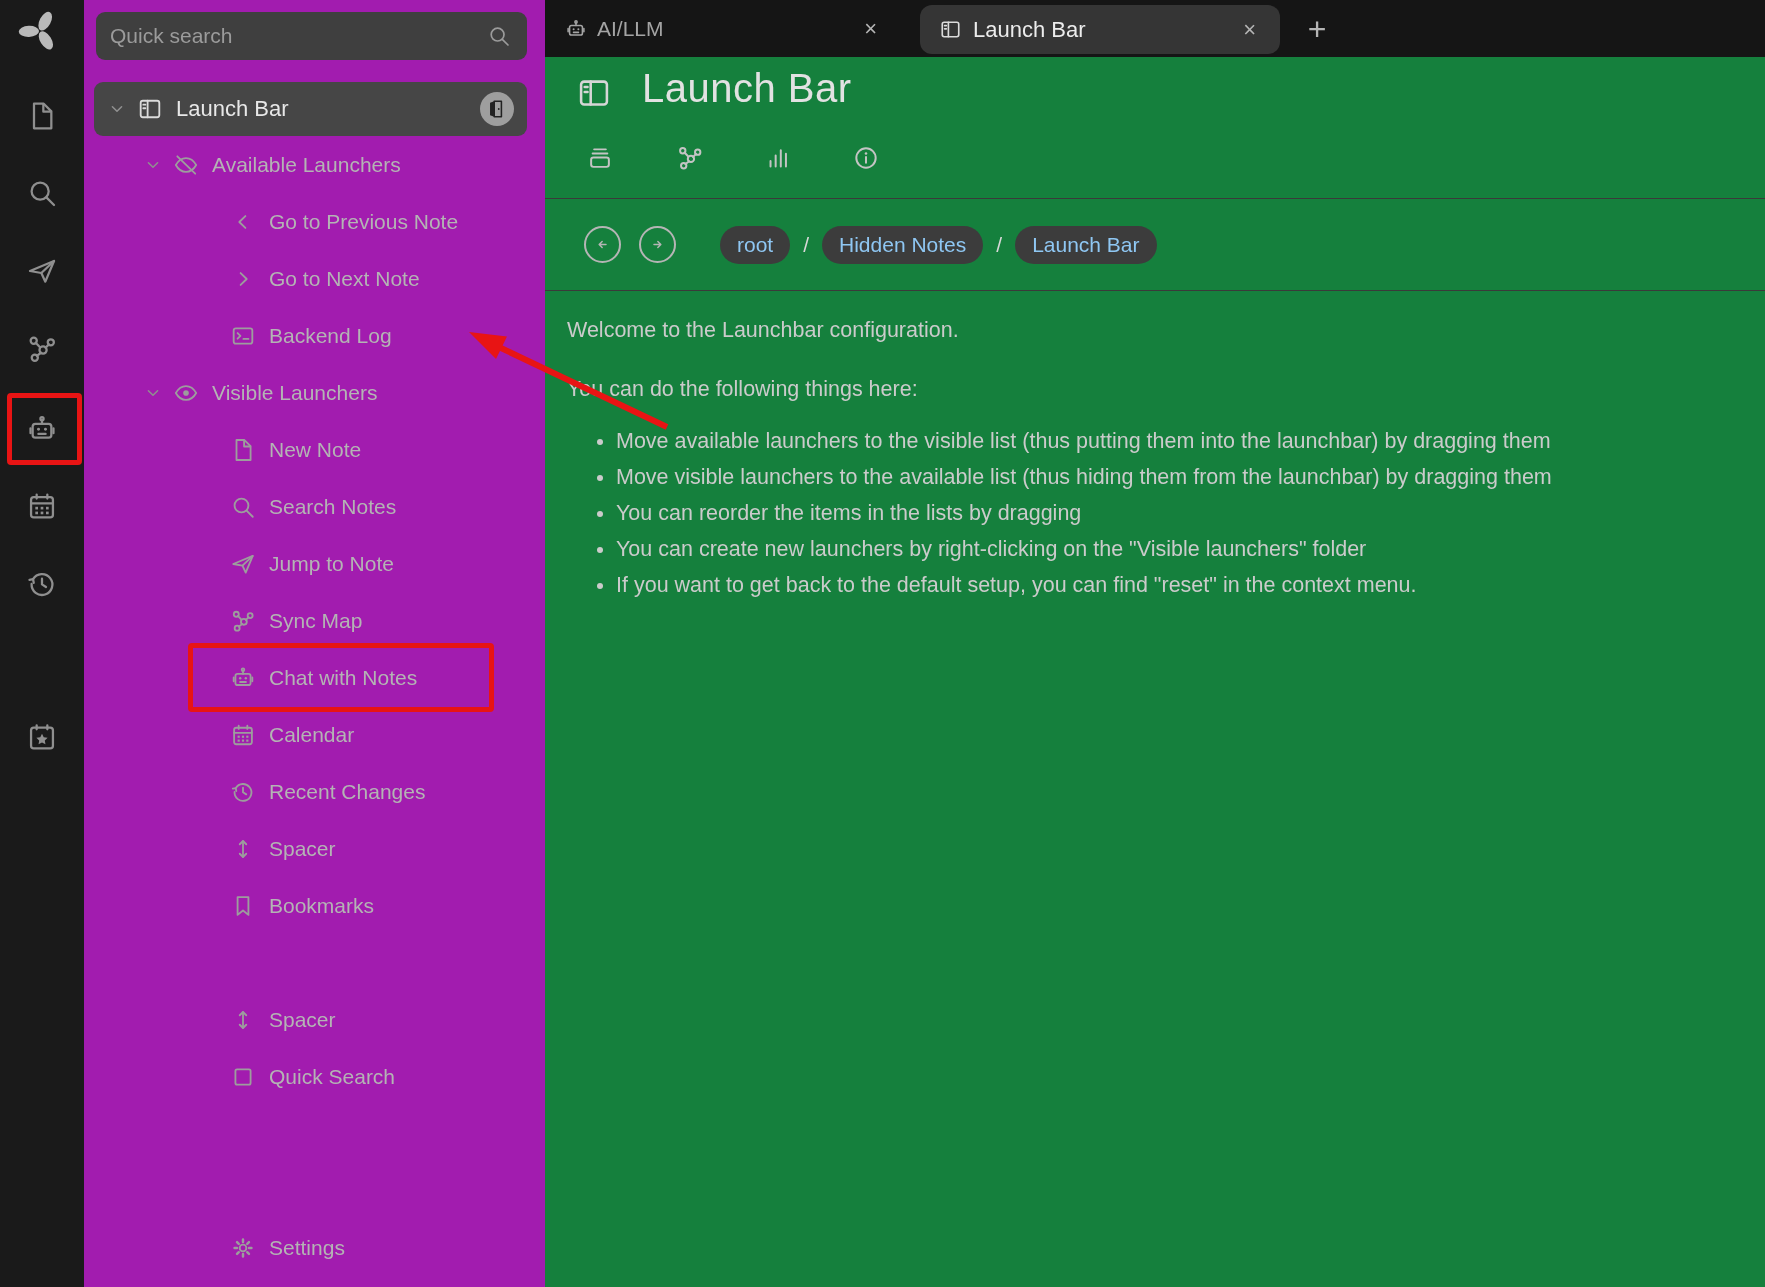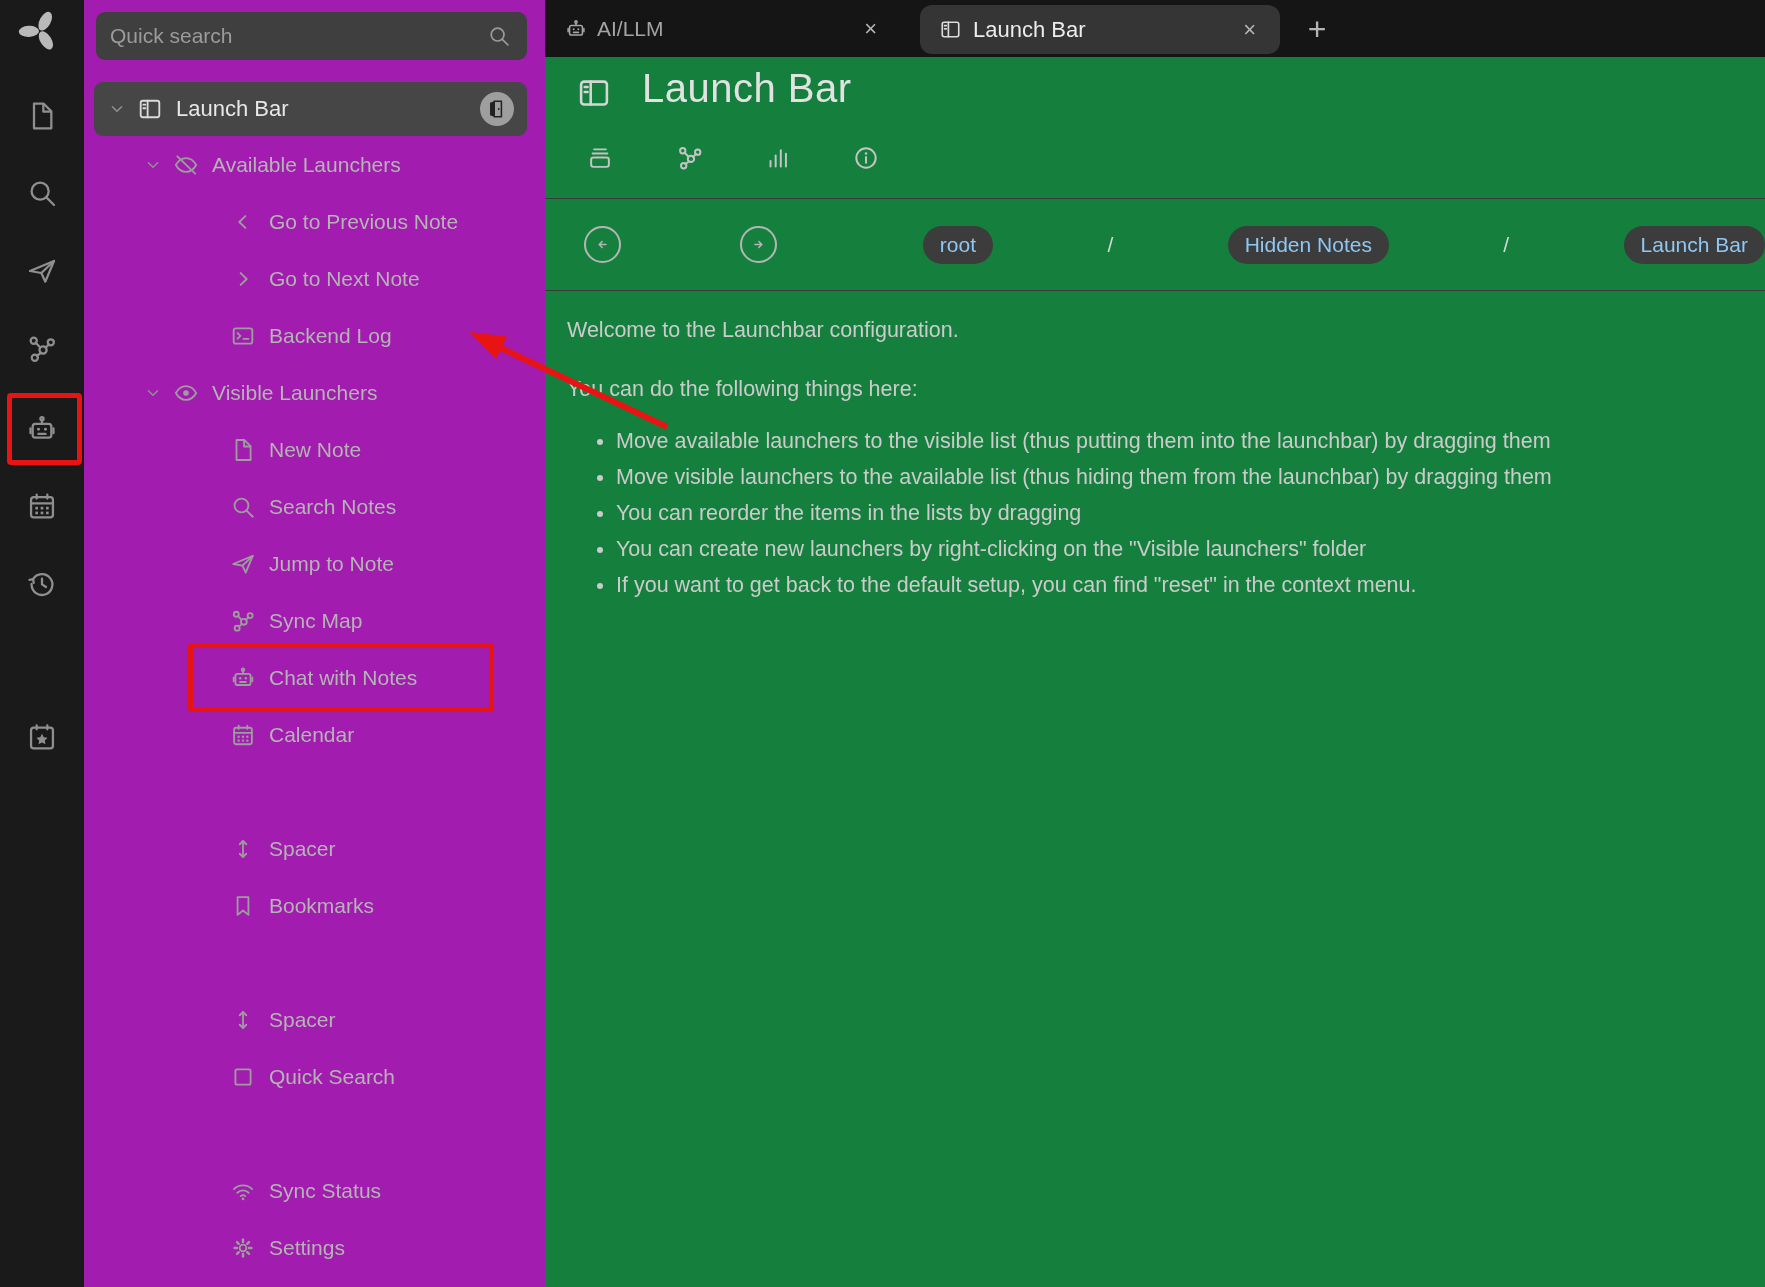--- a/index.html
+++ b/index.html
@@ -59,7 +59,7 @@
   .ribbon svg { width:28px; height:28px; margin:auto; }
 
   #crumb-row { position:absolute; left:0; top:198px; width:1220px; height:93px; border-top:1px solid #3a3a3a;
-               border-bottom:1px solid #3a3a3a; display:flex; align-items:center; padding-left:39px;justify-content:space-between; }
+               border-bottom:1px solid #3a3a3a; display:flex; align-items:center; padding-left:39px; }
   .nav-circle { width:37px; height:37px; border-radius:50%; border:2.5px solid #b5b5b5; color:#b5b5b5;
                 display:flex; align-items:center; justify-content:center; cursor:pointer; flex:0 0 auto; }
   .nav-circle svg { width:21px; height:21px; }

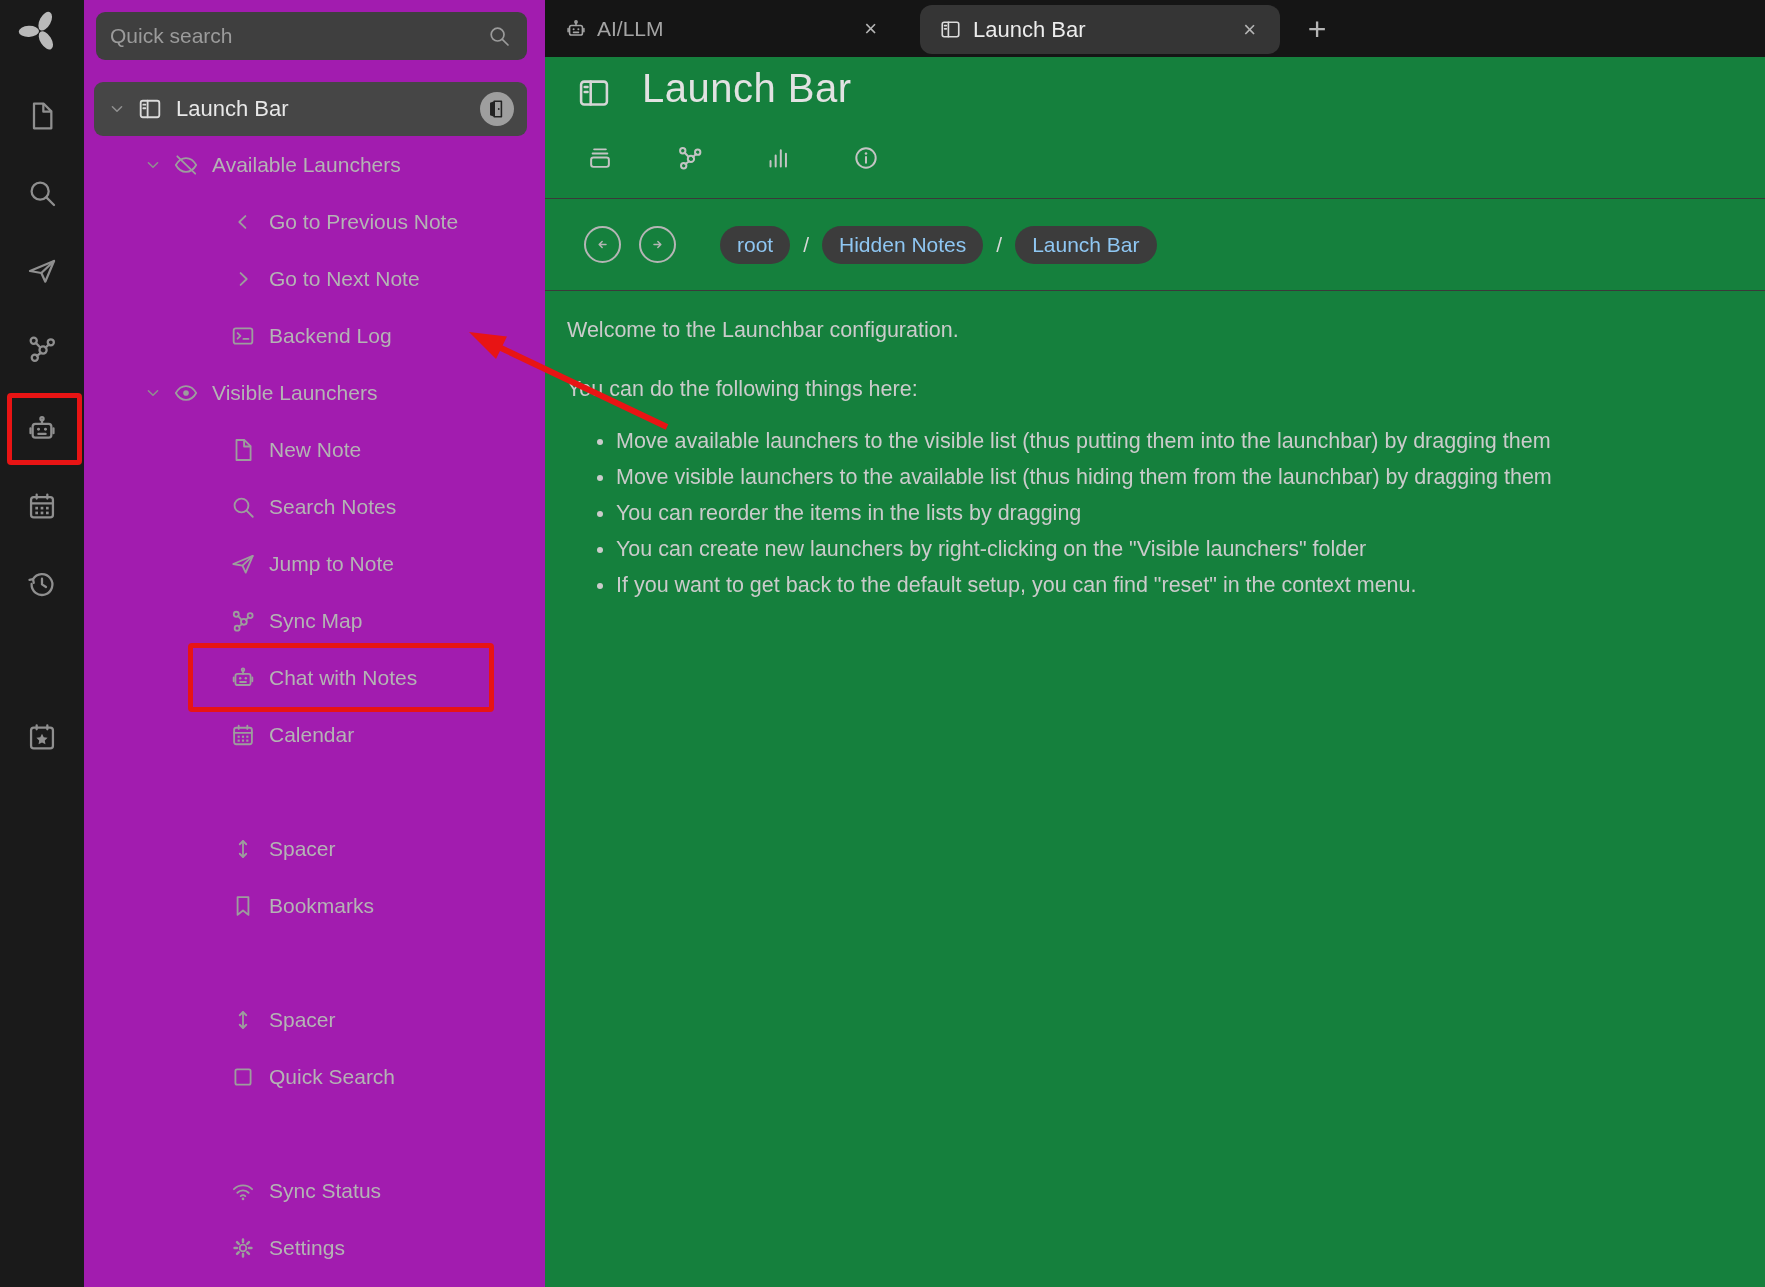--- a/index.html
+++ b/index.html
@@ -417,6 +417,12 @@
         <use href="#i-calendar"></use>
       </svg>
     <span>Calendar</span>
+  </div>
+  <div class="trow lvl2" style="top:763px">
+    <svg class="ticon">
+        <use href="#i-history"></use>
+      </svg>
+    <span>Recent Changes</span>
   </div>
   <div class="trow lvl2" style="top:820px">
     <svg class="ticon">

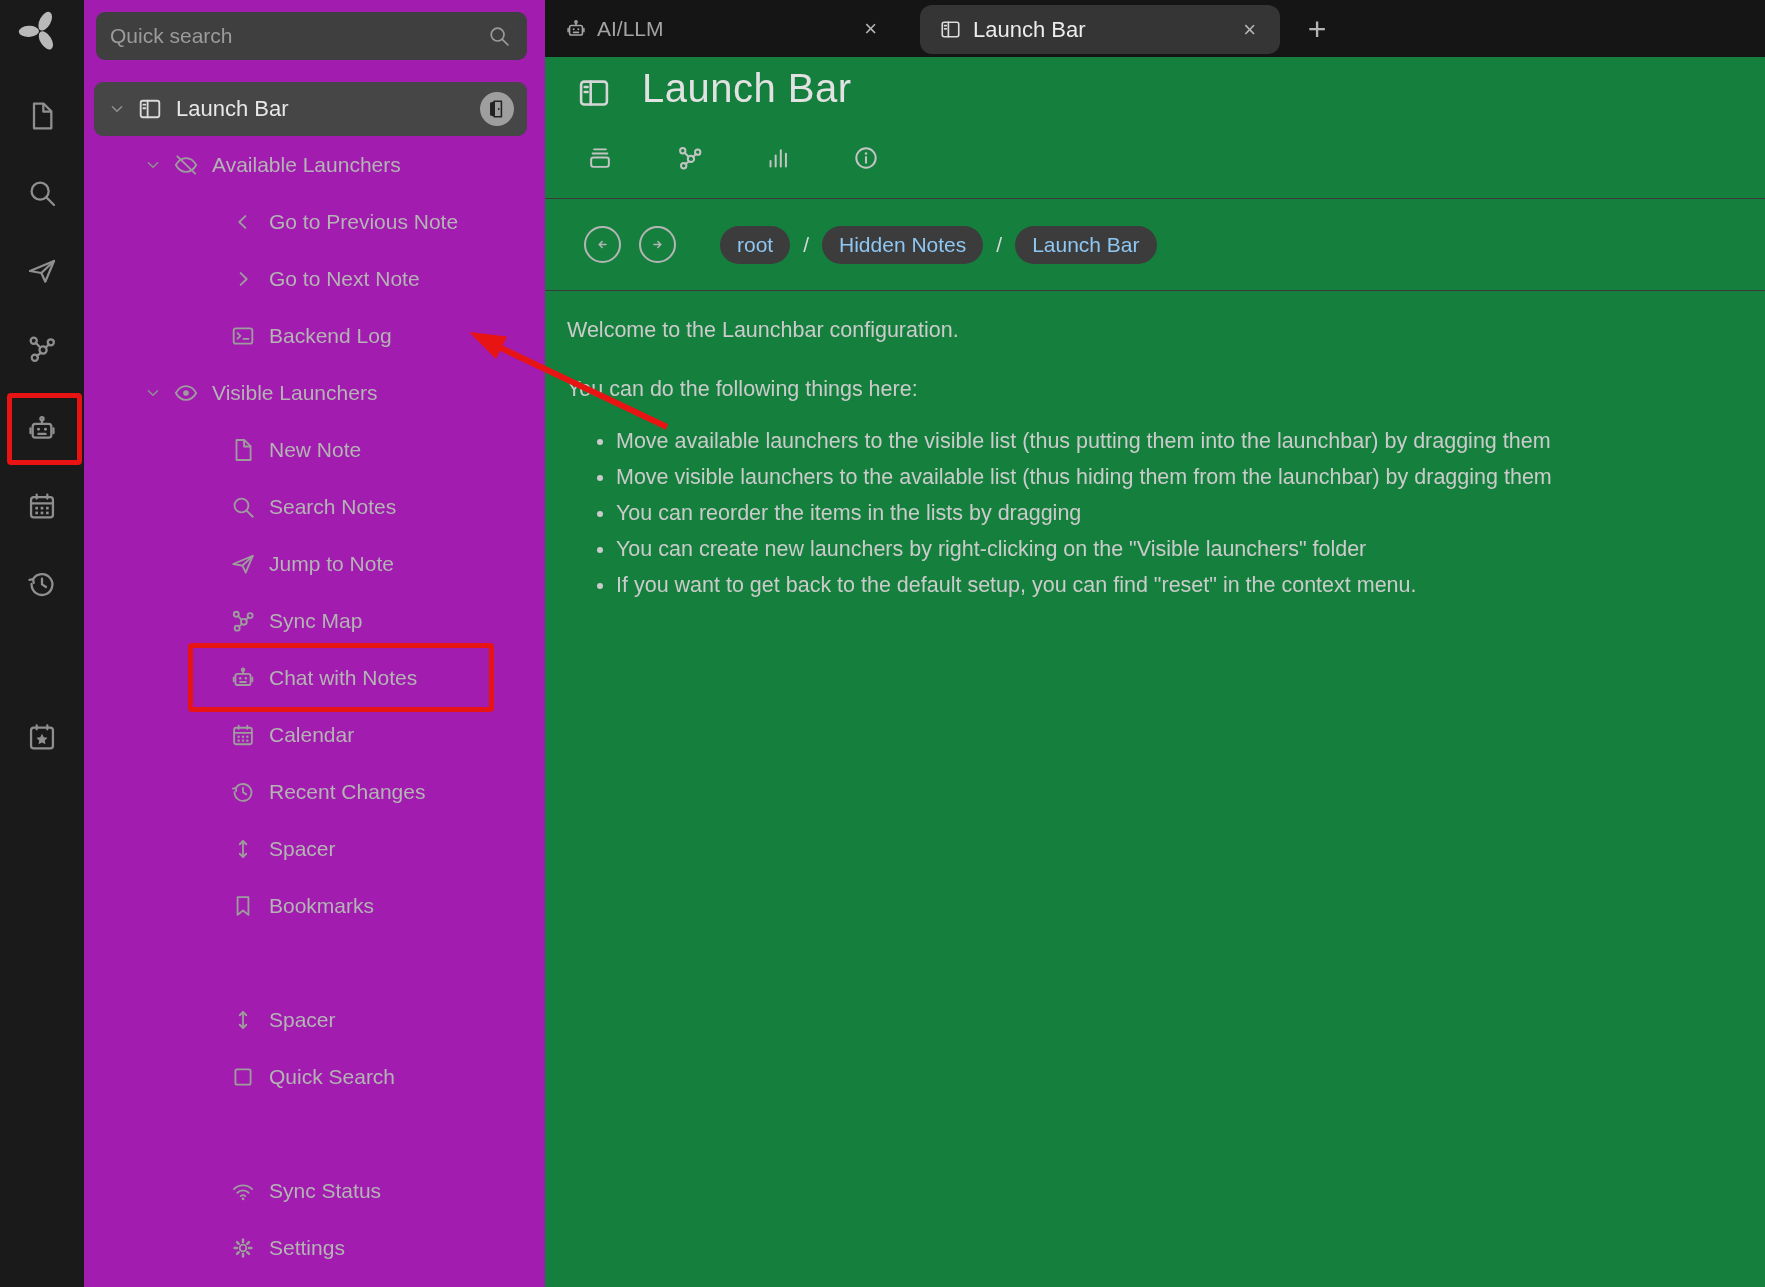--- a/index.html
+++ b/index.html
@@ -447,12 +447,6 @@
         <use href="#i-square"></use>
       </svg>
     <span>Quick Search</span>
-  </div>
-  <div class="trow lvl2" style="top:1162px">
-    <svg class="ticon">
-        <use href="#i-wifi"></use>
-      </svg>
-    <span>Sync Status</span>
   </div>
   <div class="trow lvl2" style="top:1219px">
     <svg class="ticon">

